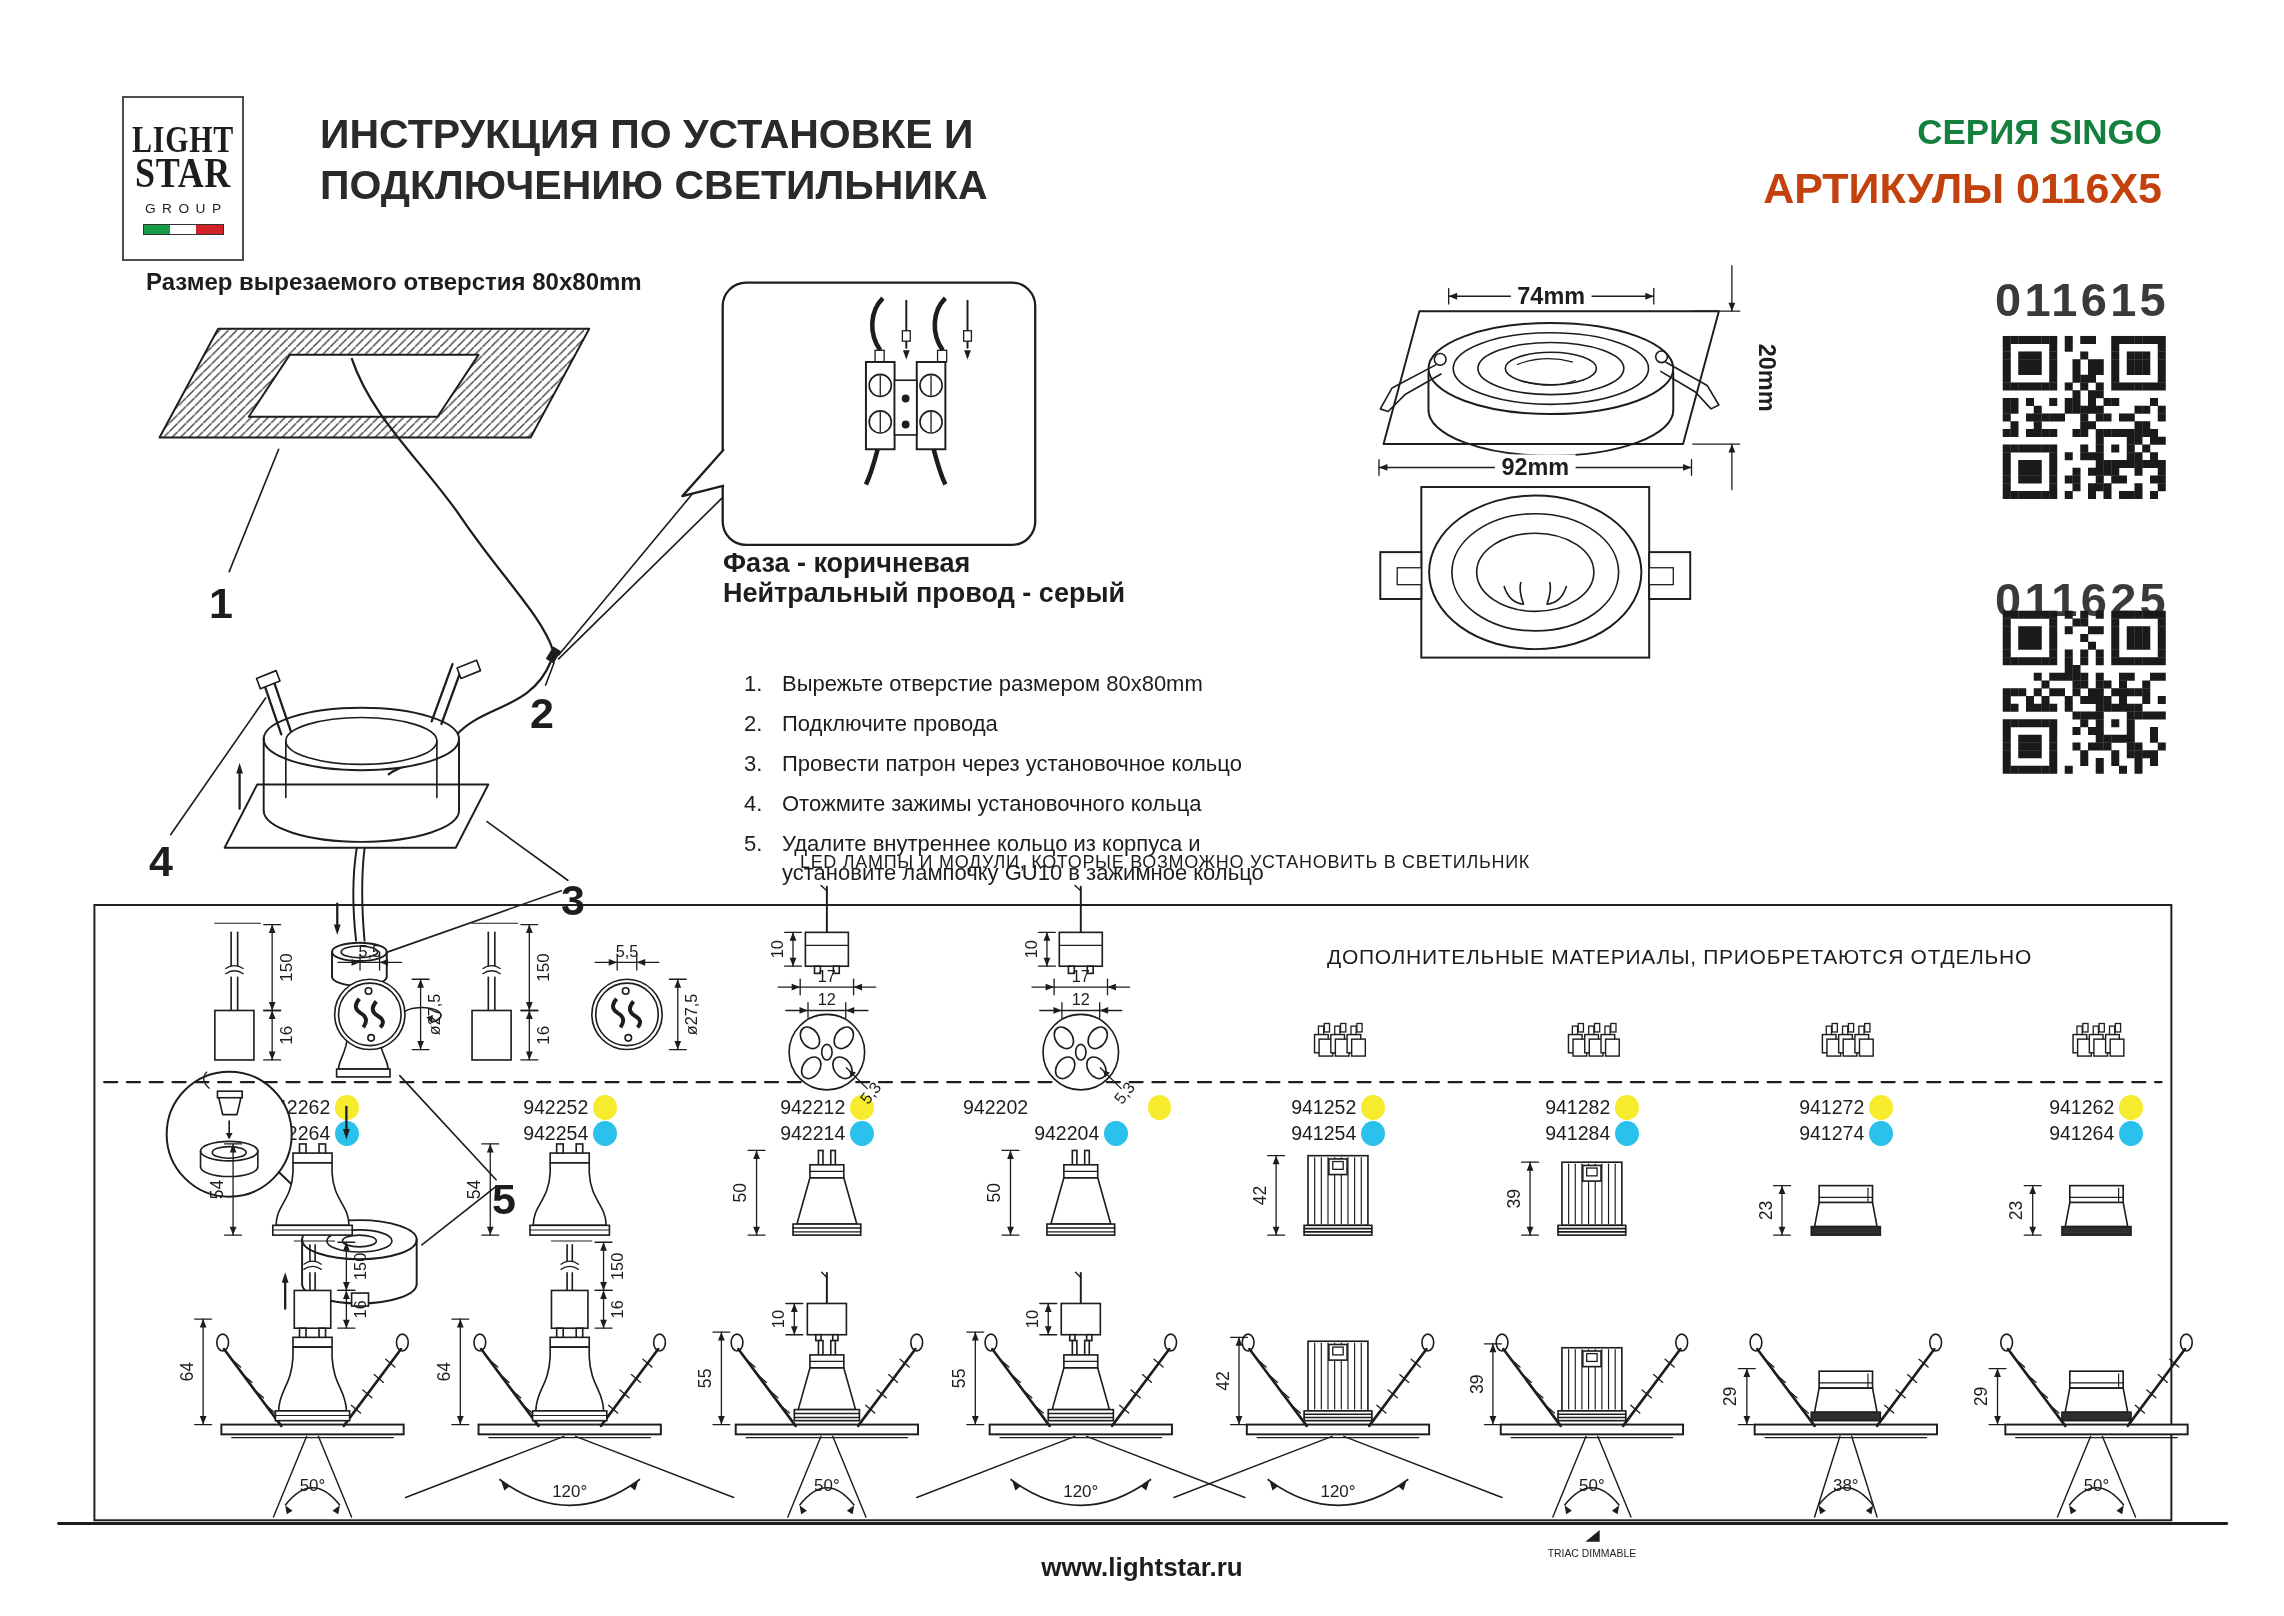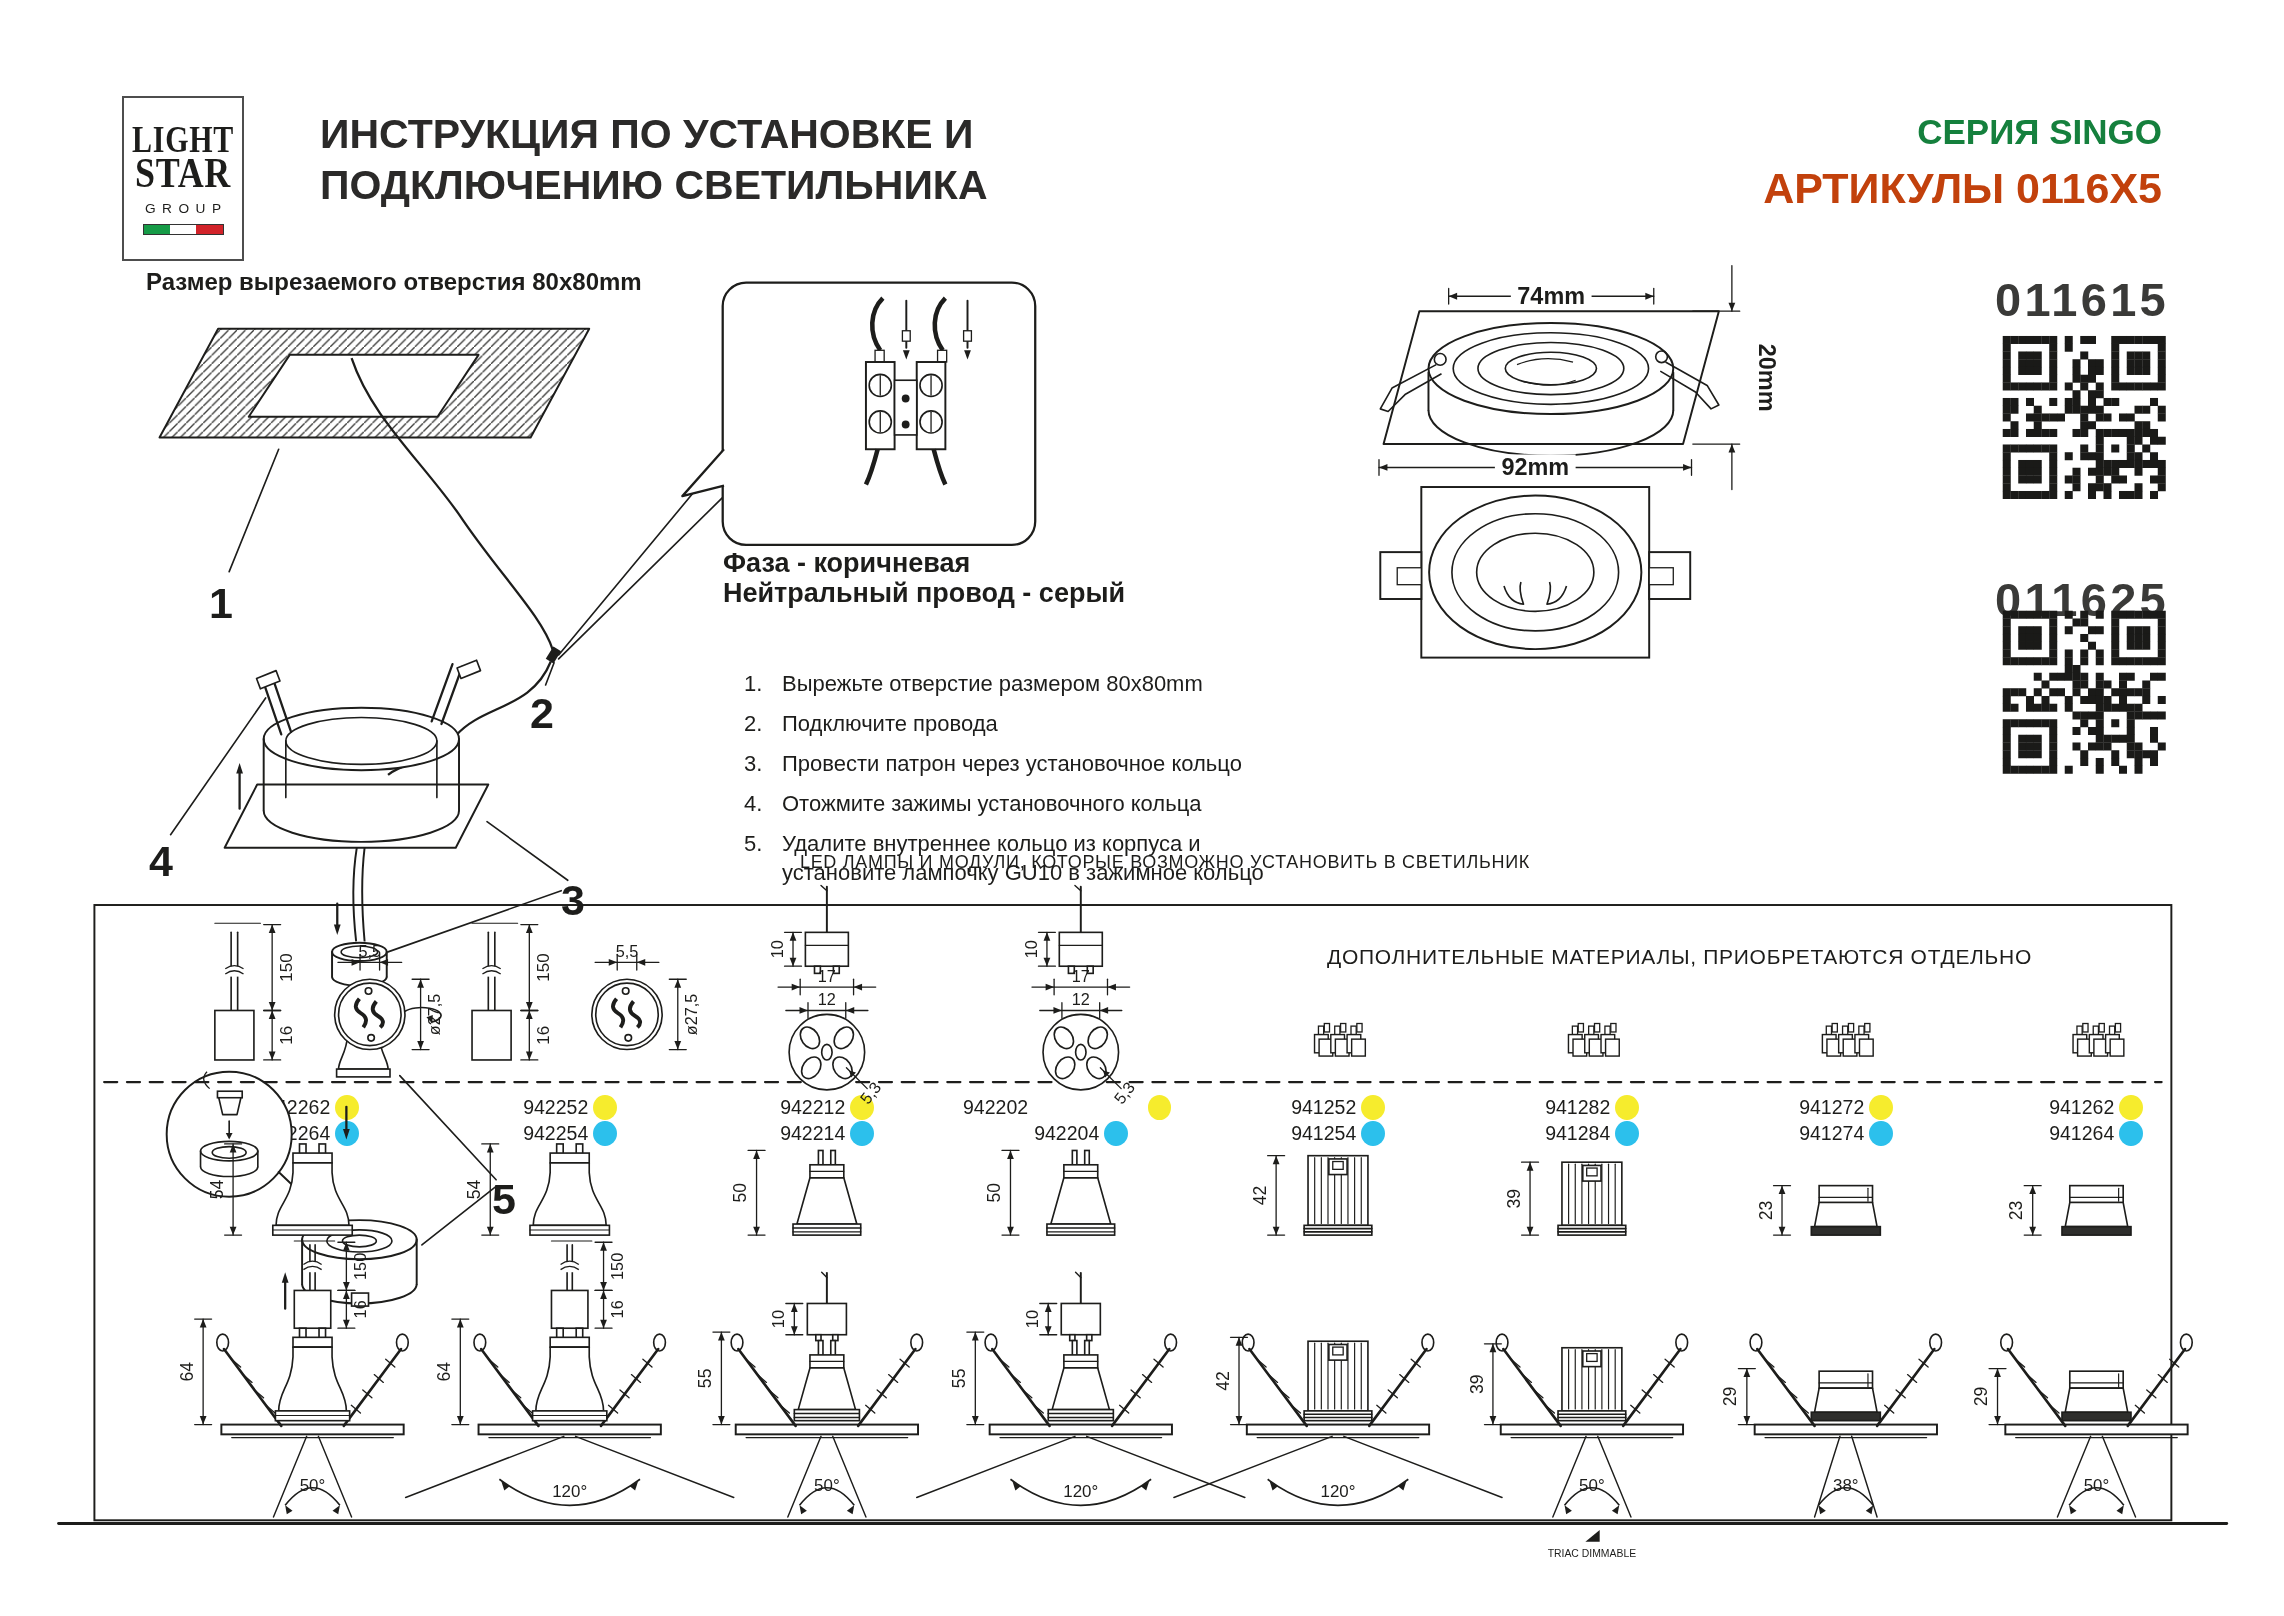--- a/index.html
+++ b/index.html
@@ -171,6 +171,7 @@
       </div>
     </div>
 
+  <div class="abs footer-url ctr">www.lightstar.ru</div>
 
   <svg id="art" width="2284" height="1616" viewBox="0 0 3508 2482">
     <defs>

